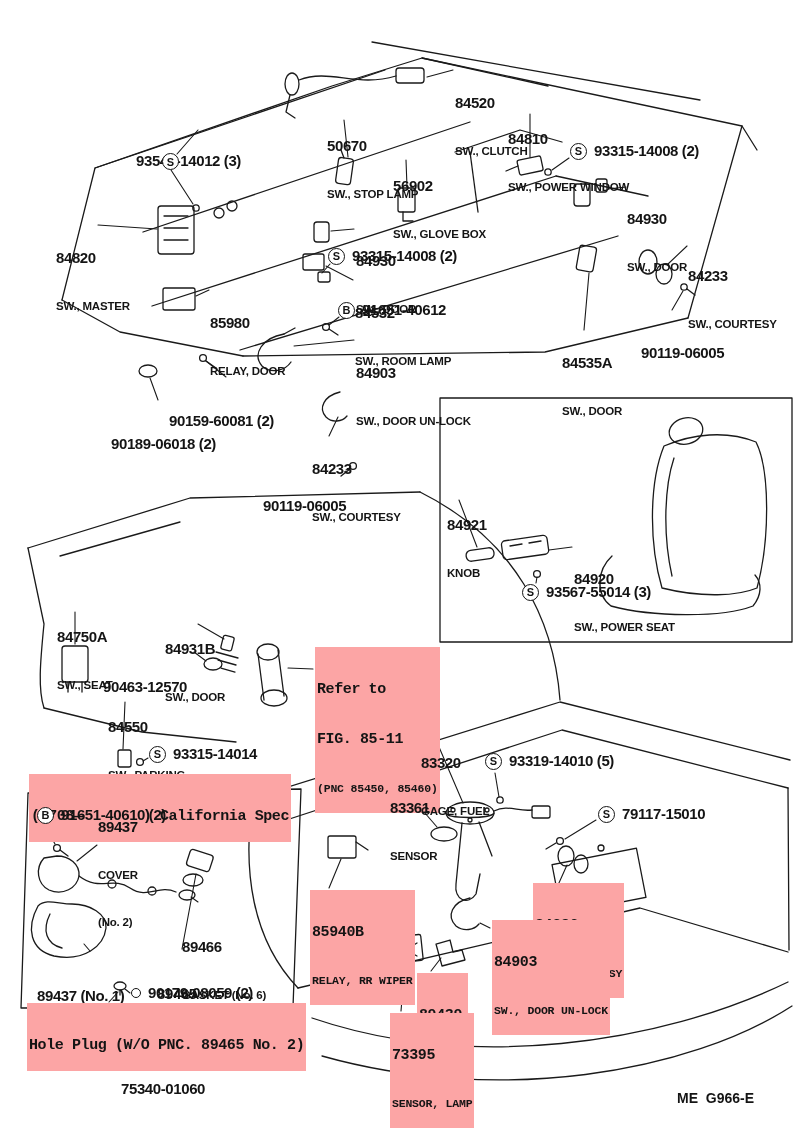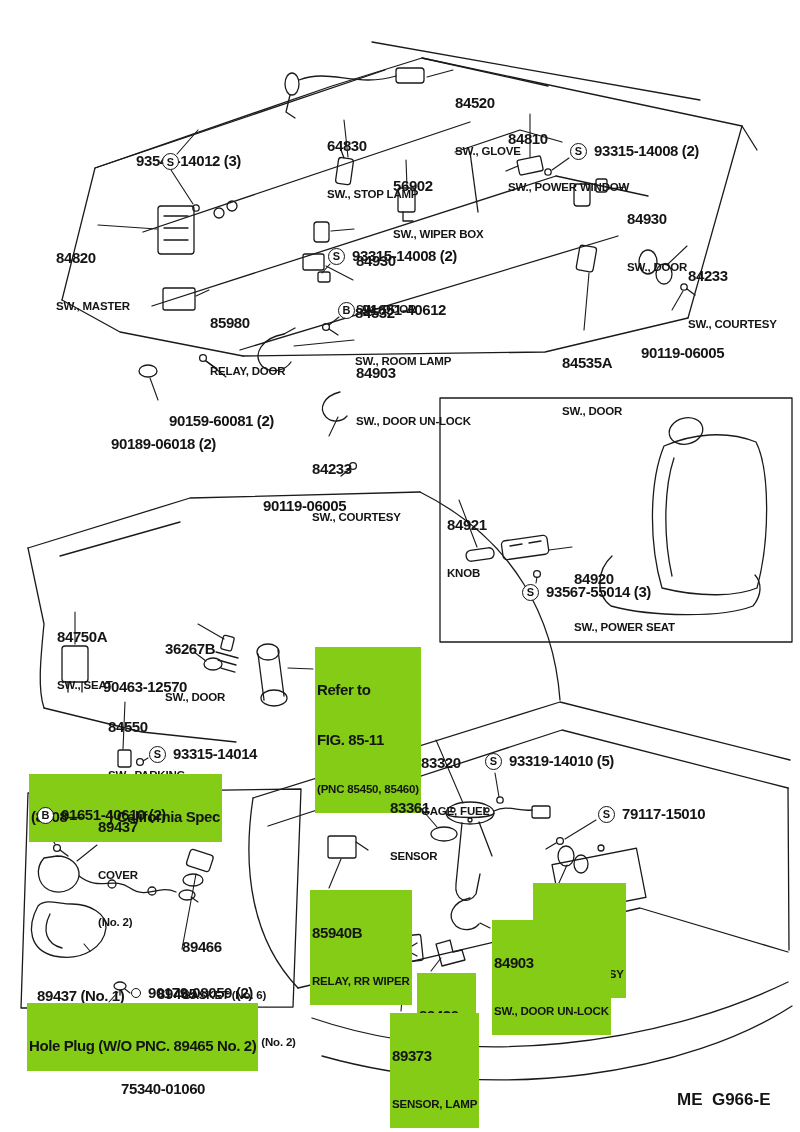--- a/index.html
+++ b/index.html
@@ -237,7 +237,7 @@
 </div>
 
 <div class="co" style="left:327px;top:103px">
-  <div class="pn">64830</div>
+  <div class="pn">50670</div>
   <div class="ds">SW., STOP LAMP</div>
 </div>
 

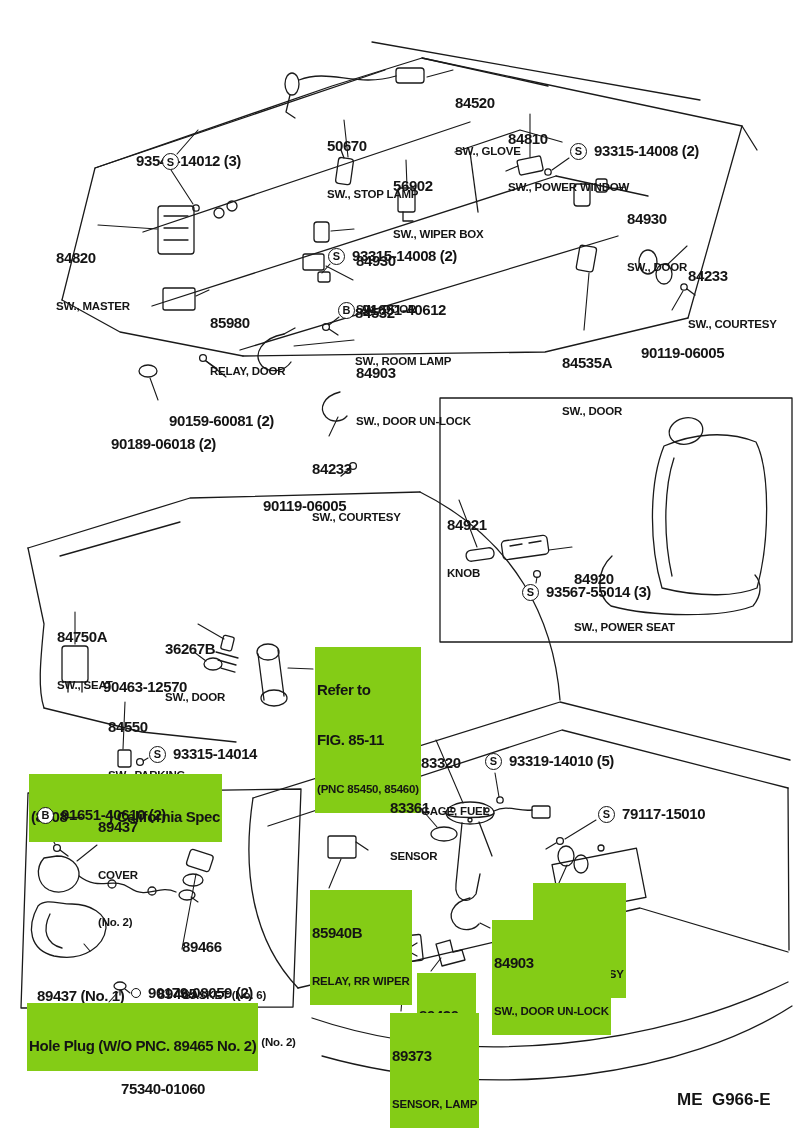--- a/index.html
+++ b/index.html
@@ -233,7 +233,7 @@
 
 <div class="co" style="left:455px;top:60px">
   <div class="pn">84520</div>
-  <div class="ds">SW., GLOVE</div>
+  <div class="ds">SW., CLUTCH</div>
 </div>
 
 <div class="co" style="left:327px;top:103px">

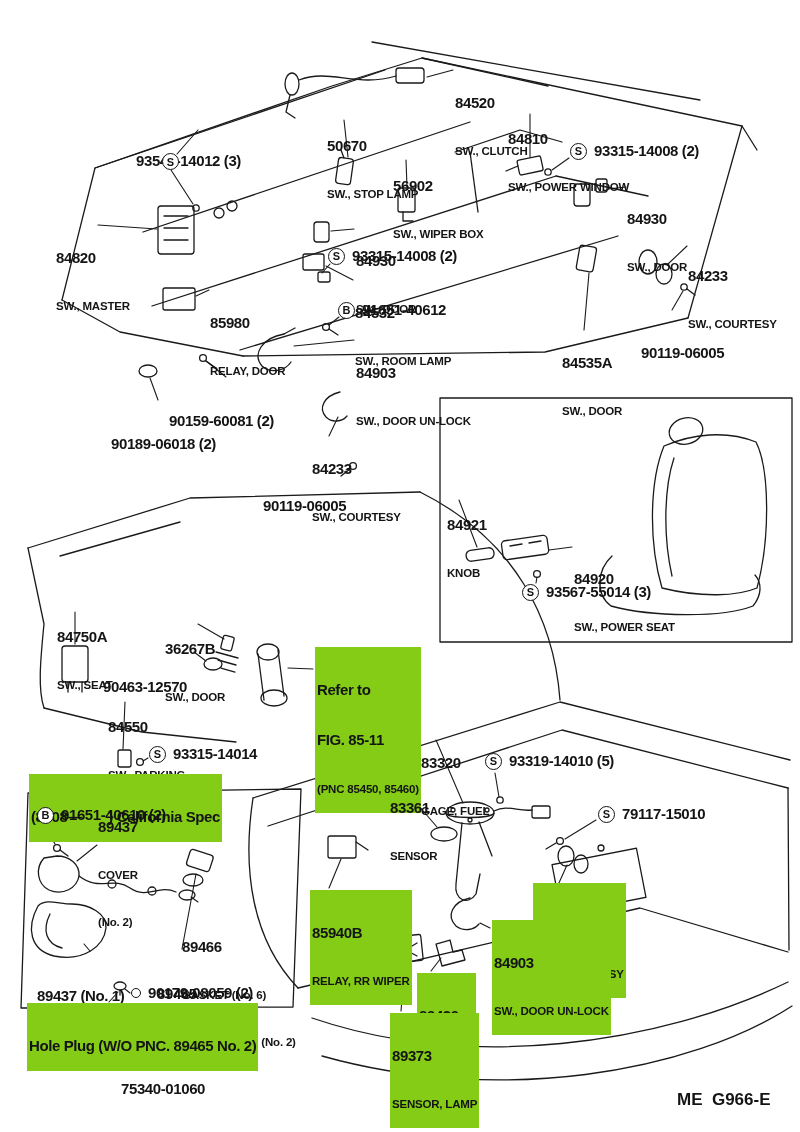--- a/index.html
+++ b/index.html
@@ -253,7 +253,7 @@
 
 <div class="co" style="left:393px;top:143px">
   <div class="pn">56902</div>
-  <div class="ds">SW., WIPER BOX</div>
+  <div class="ds">SW., GLOVE BOX</div>
 </div>
 
 <div class="co row" style="left:570px;top:143px">

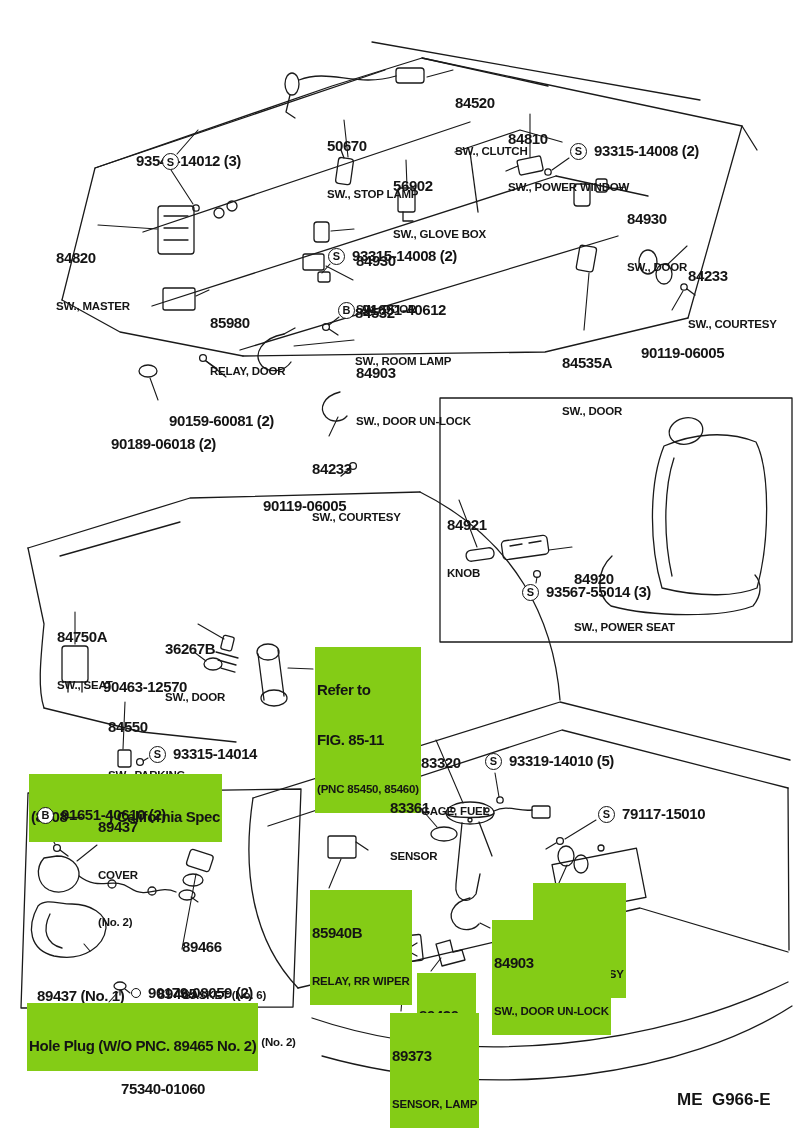--- a/index.html
+++ b/index.html
@@ -353,7 +353,7 @@
 </div>
 
 <div class="co" style="left:165px;top:606px">
-  <div class="pn">36267B</div>
+  <div class="pn">84931B</div>
   <div class="ds">SW., DOOR</div>
 </div>
 

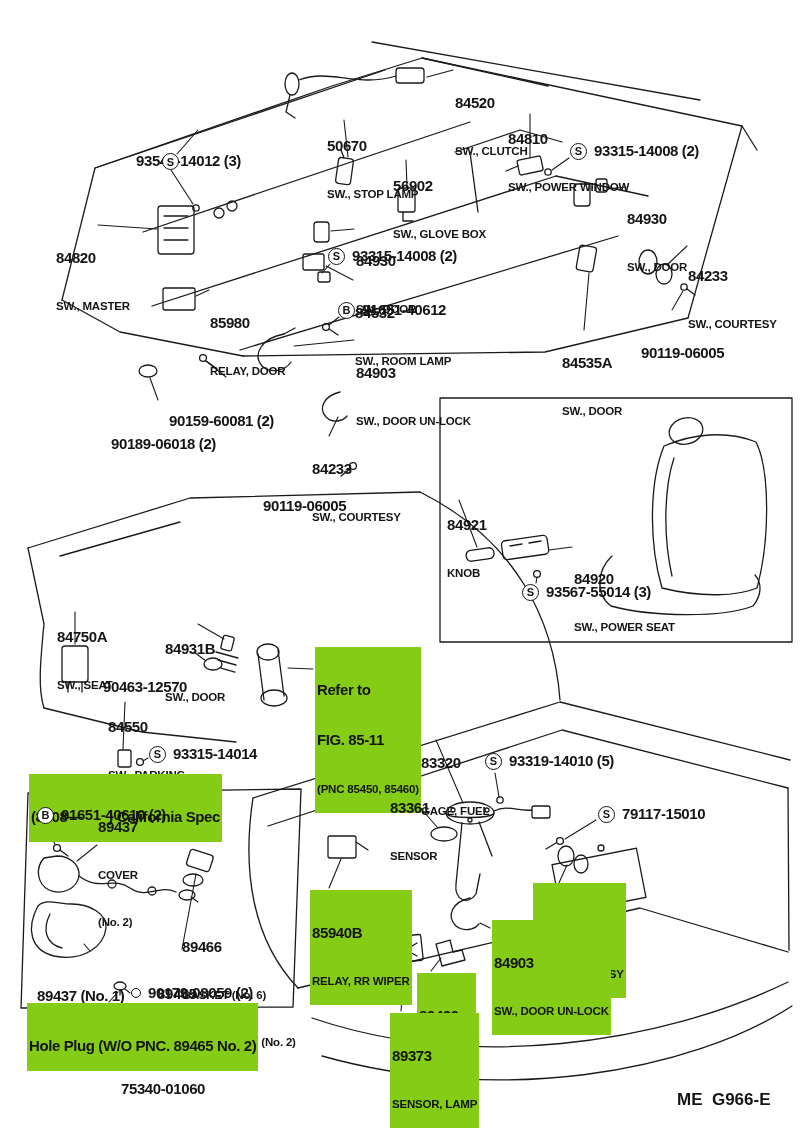--- a/index.html
+++ b/index.html
@@ -25,7 +25,7 @@
   }
   .mk.abs { position: absolute; z-index: 2; }
   .mk.tiny { width: 10px; height: 10px; min-width: 10px; }
-  .wbg { background: #84cc16; padding: 0 2px; }
+  .wbg { background: #fca5a5; padding: 0 2px; font-family: Liberation Mono, monospace; }
   .fig { position: absolute; z-index: 2; font-size: 17px; font-weight: bold; white-space: pre; }
 </style>
 </head>

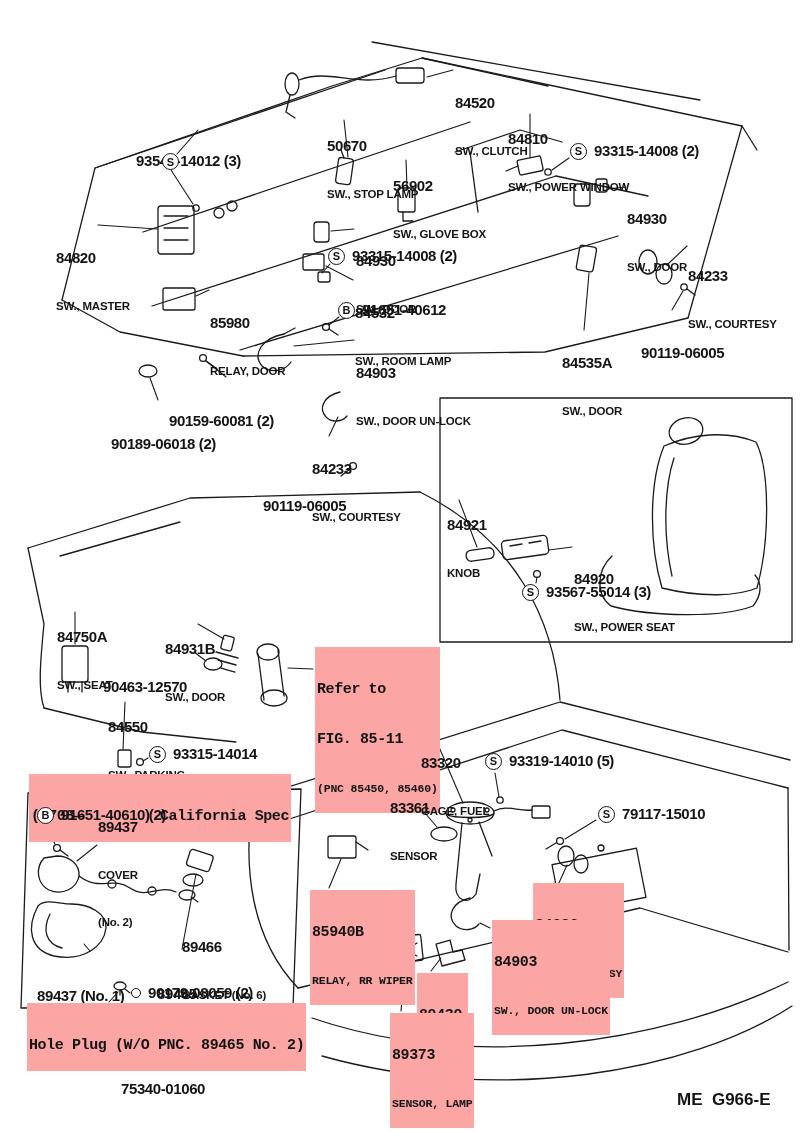--- a/index.html
+++ b/index.html
@@ -461,7 +461,7 @@
 </div>
 
 <div class="co wbg" style="left:390px;top:1013px">
-  <div class="pn">89373</div>
+  <div class="pn">73395</div>
   <div class="ds">SENSOR, LAMP</div>
 </div>
 

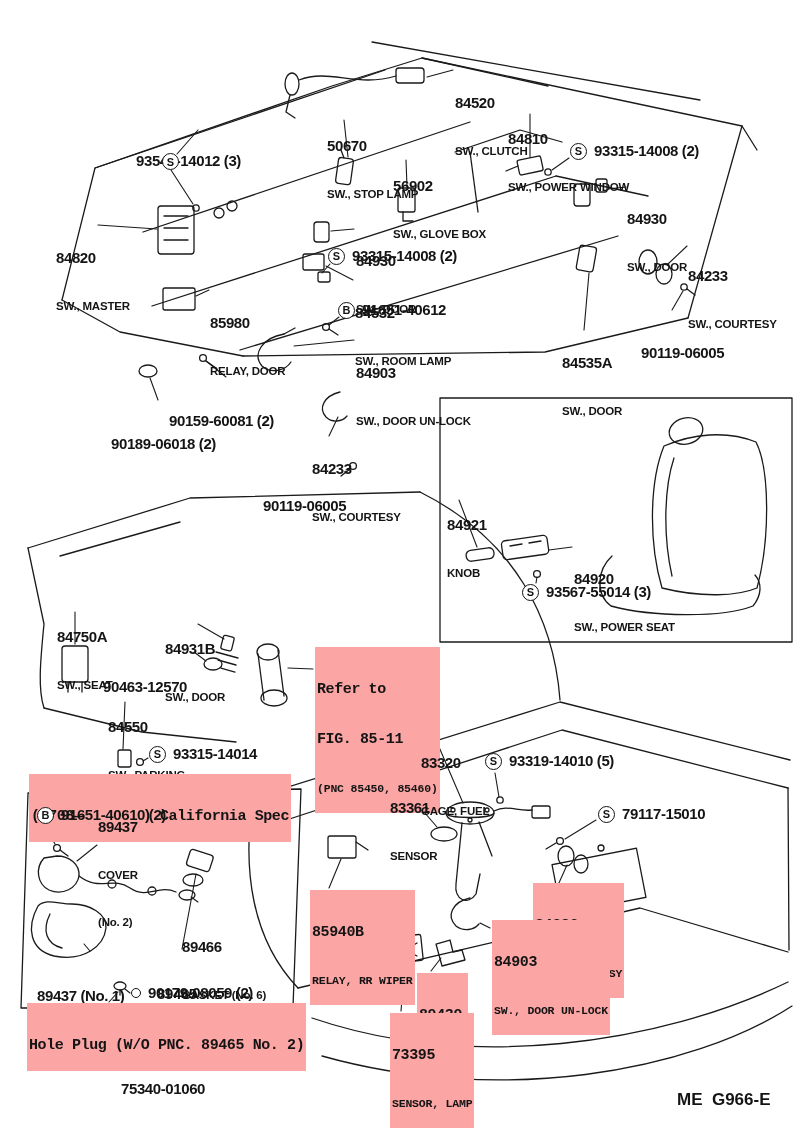--- a/index.html
+++ b/index.html
@@ -26,7 +26,7 @@
   .mk.abs { position: absolute; z-index: 2; }
   .mk.tiny { width: 10px; height: 10px; min-width: 10px; }
   .wbg { background: #fca5a5; padding: 0 2px; font-family: Liberation Mono, monospace; }
-  .fig { position: absolute; z-index: 2; font-size: 17px; font-weight: bold; white-space: pre; }
+  .fig { position: absolute; z-index: 2; font-size: 14px; font-weight: bold; white-space: pre; }
 </style>
 </head>
 <body>

